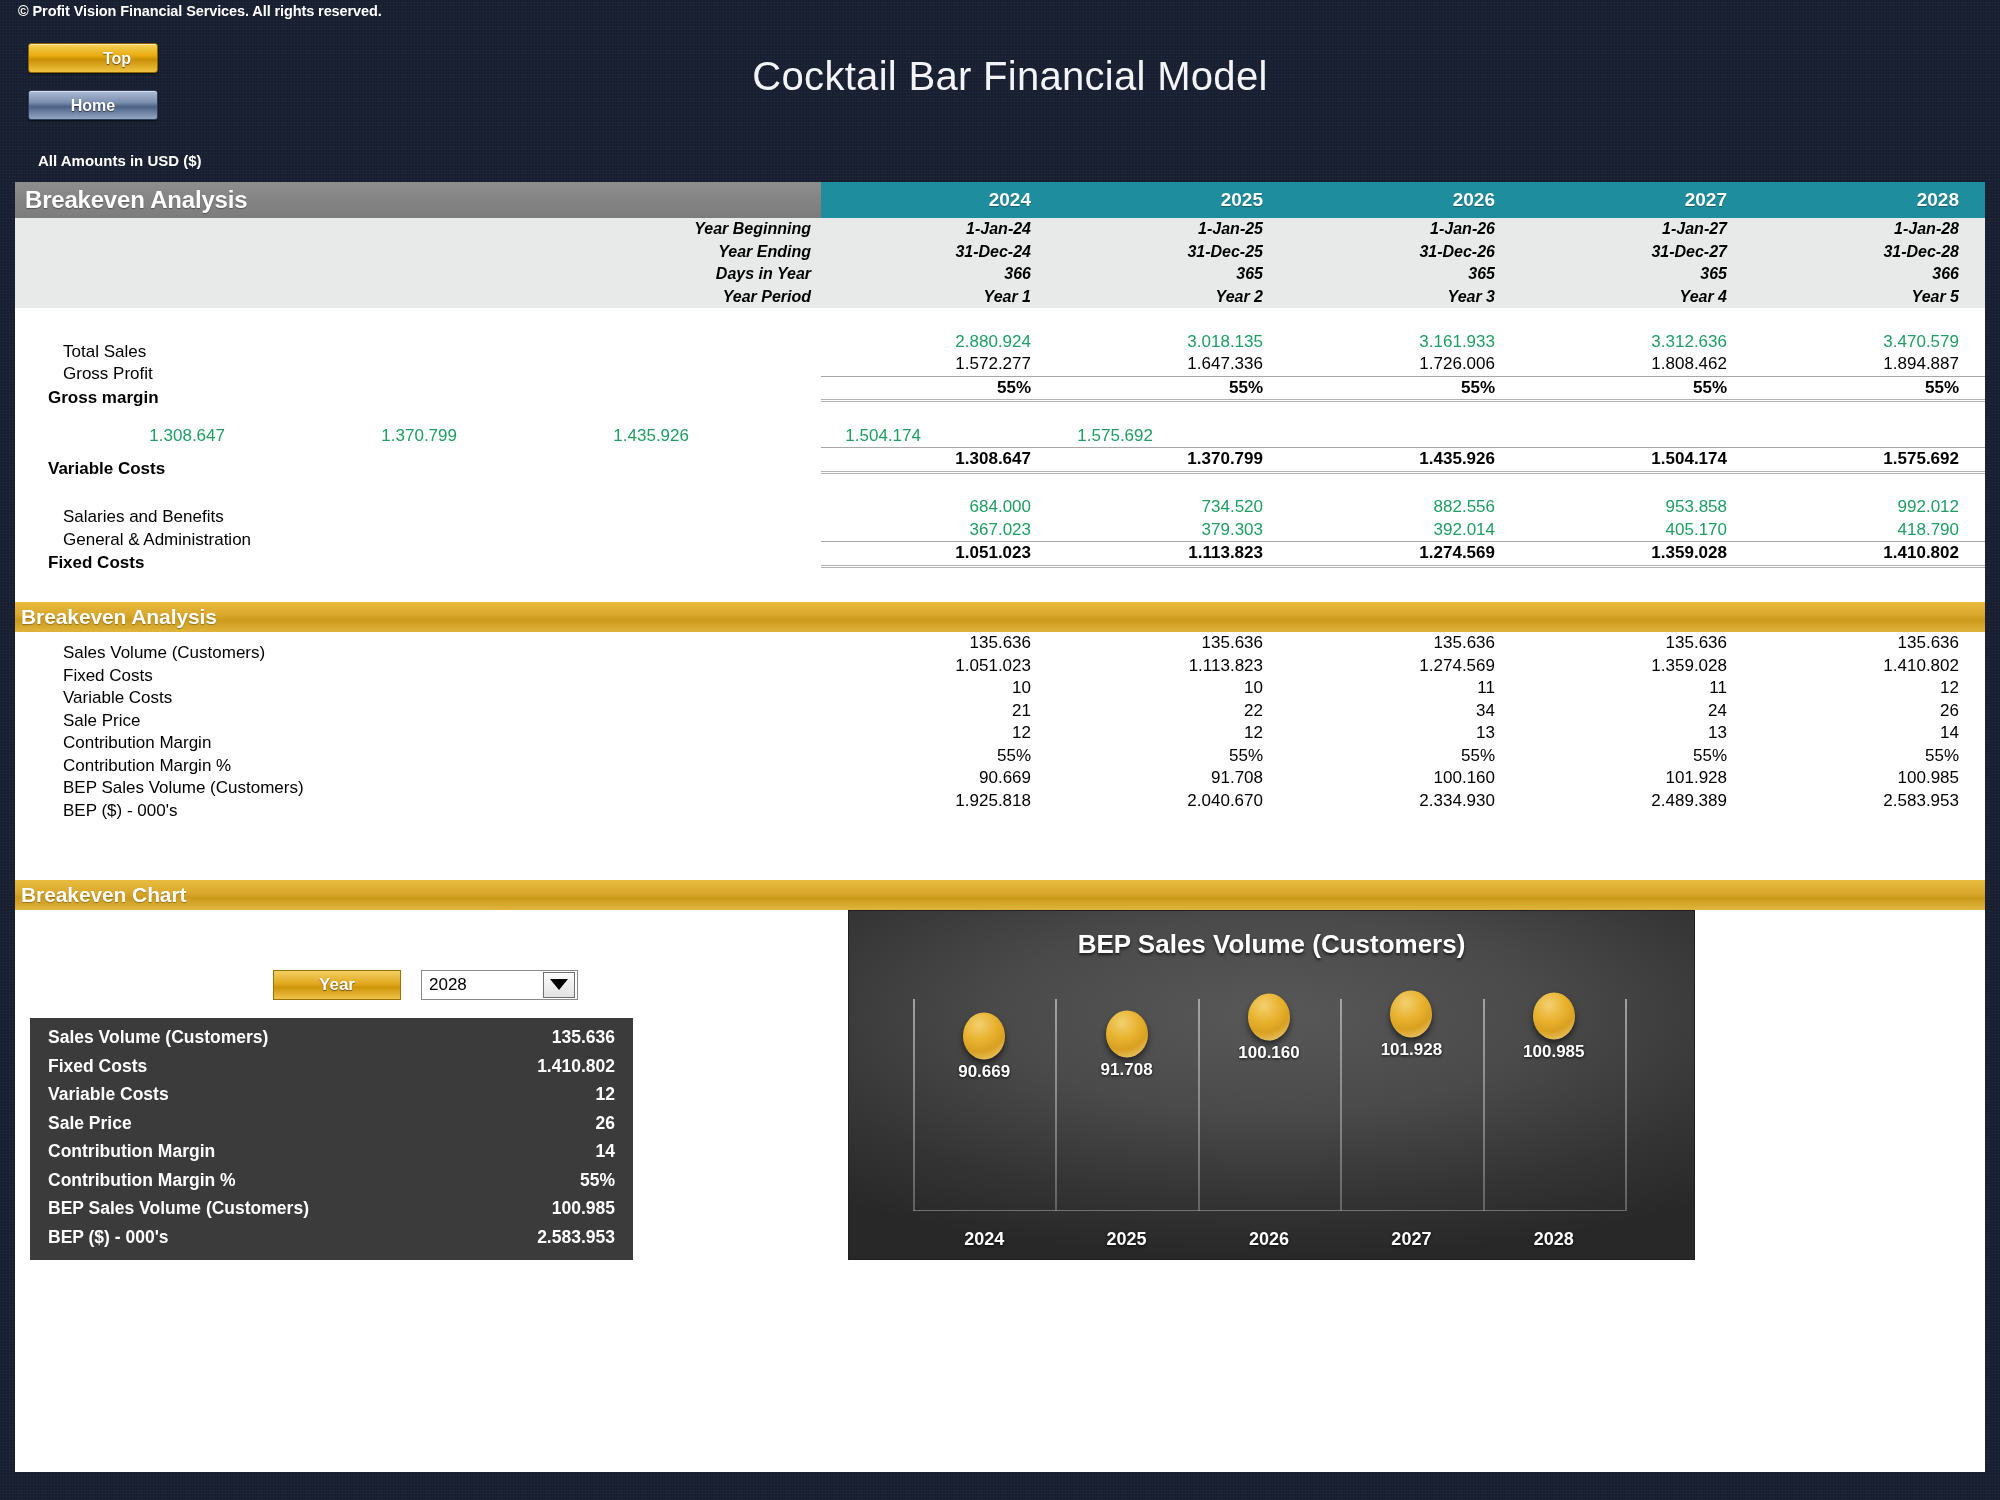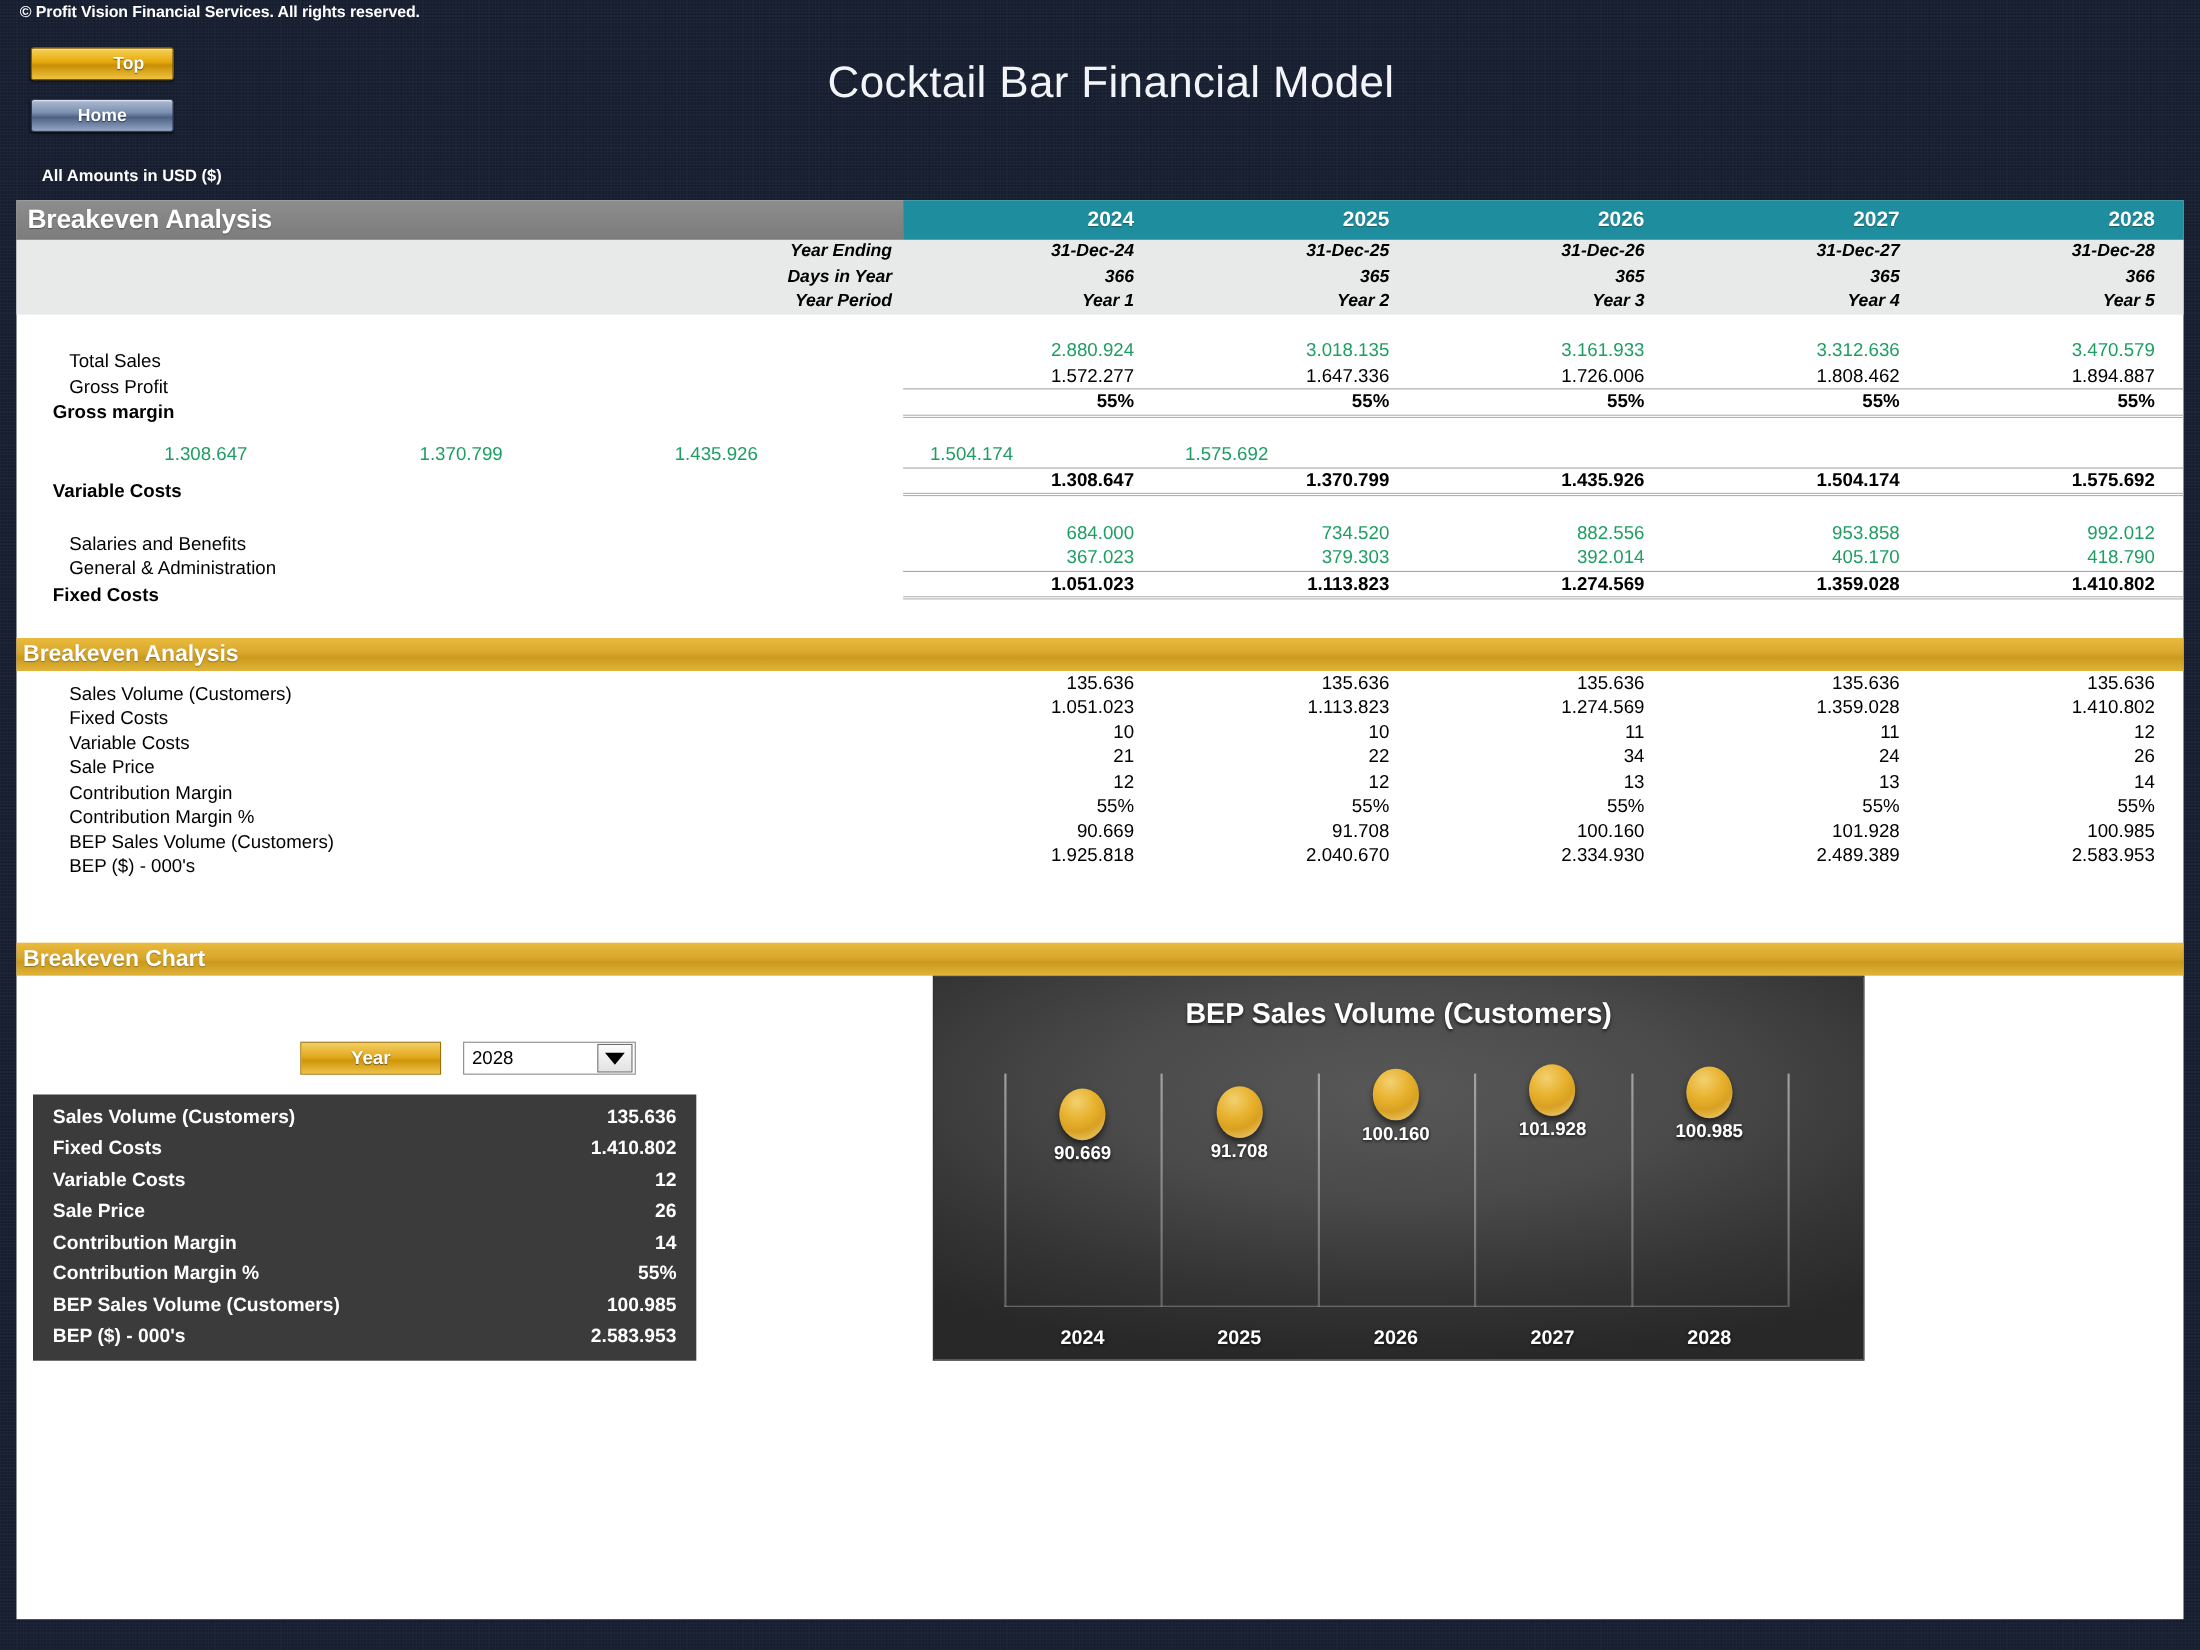--- a/index.html
+++ b/index.html
@@ -259,6 +259,14 @@
     </div>
 
     <div class="dateblock">
+      <div class="daterow">
+        <div class="lbl">Year Beginning</div>
+        <div class="cell">1-Jan-24</div>
+        <div class="cell">1-Jan-25</div>
+        <div class="cell">1-Jan-26</div>
+        <div class="cell">1-Jan-27</div>
+        <div class="cell">1-Jan-28</div>
+      </div>
       <div class="daterow">
         <div class="lbl">Year Ending</div>
         <div class="cell">31-Dec-24</div>

